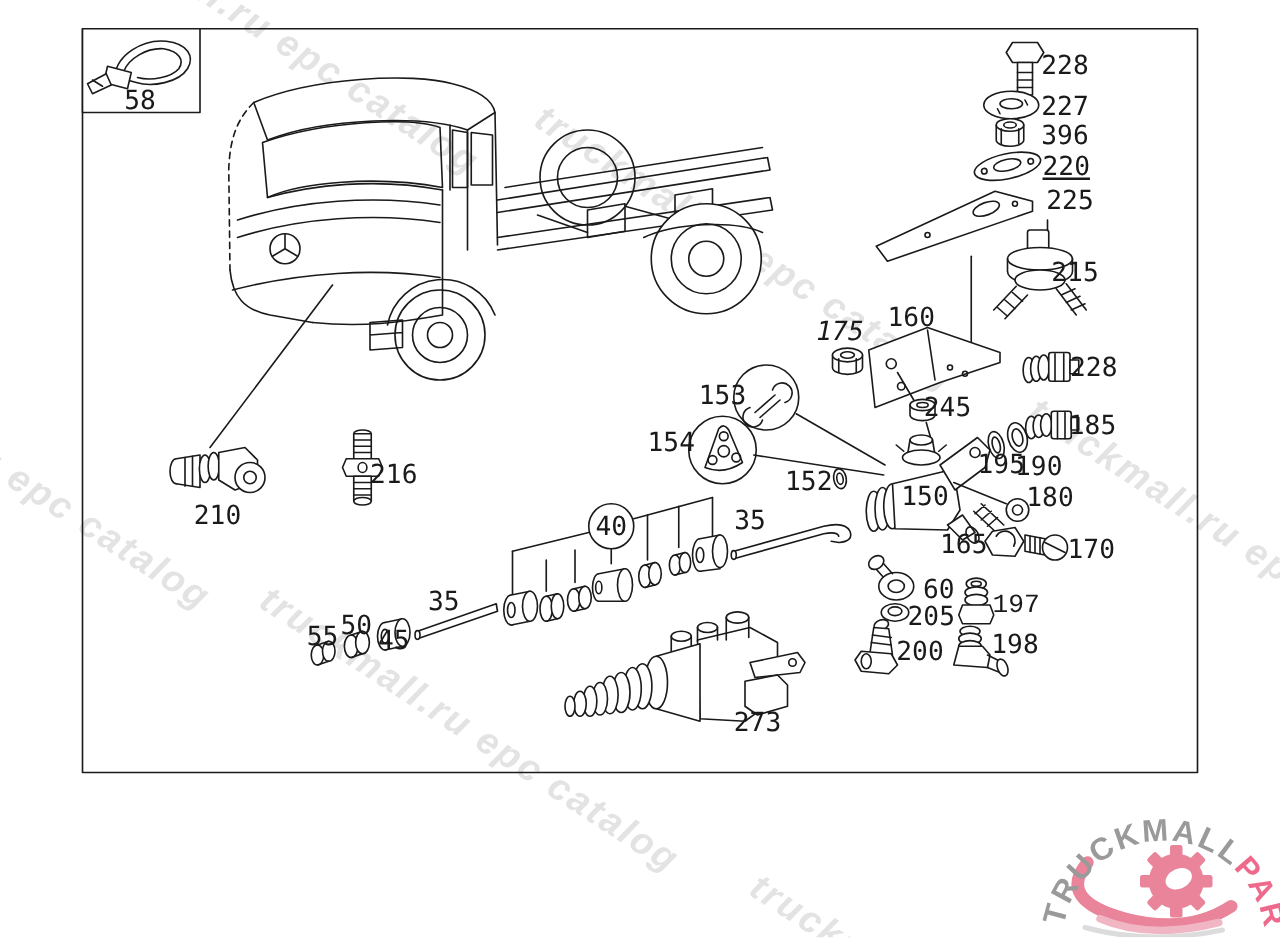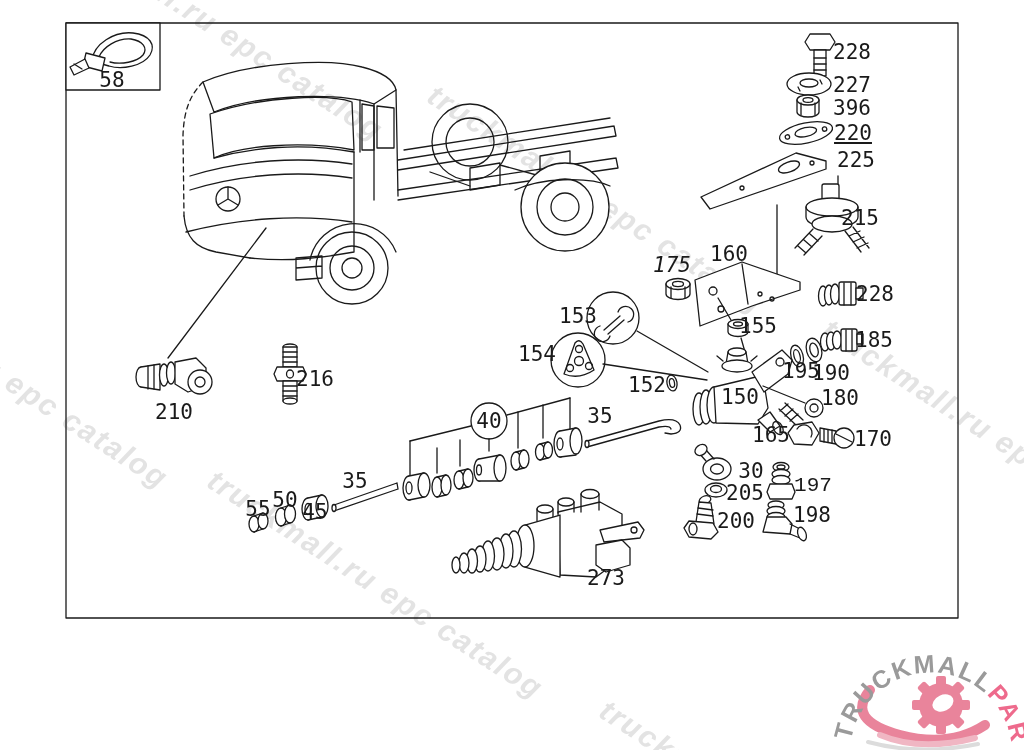--- a/index.html
+++ b/index.html
@@ -387,7 +387,7 @@
       <span class="plabel" style="left: 729px; top: 254px;">160</span>
       <span class="plabel" style="left: 672px; top: 265px; font-style: italic;">175</span>
       <span class="plabel" style="left: 875px; top: 294px;">228</span>
-      <span class="plabel" style="left: 758px; top: 326px;">155</span>
+      <span class="plabel" style="left: 758px; top: 326px;">245</span>
       <span class="plabel" style="left: 874px; top: 340px;">185</span>
       <span class="plabel" style="left: 578px; top: 316px;">153</span>
       <span class="plabel" style="left: 537px; top: 354px;">154</span>

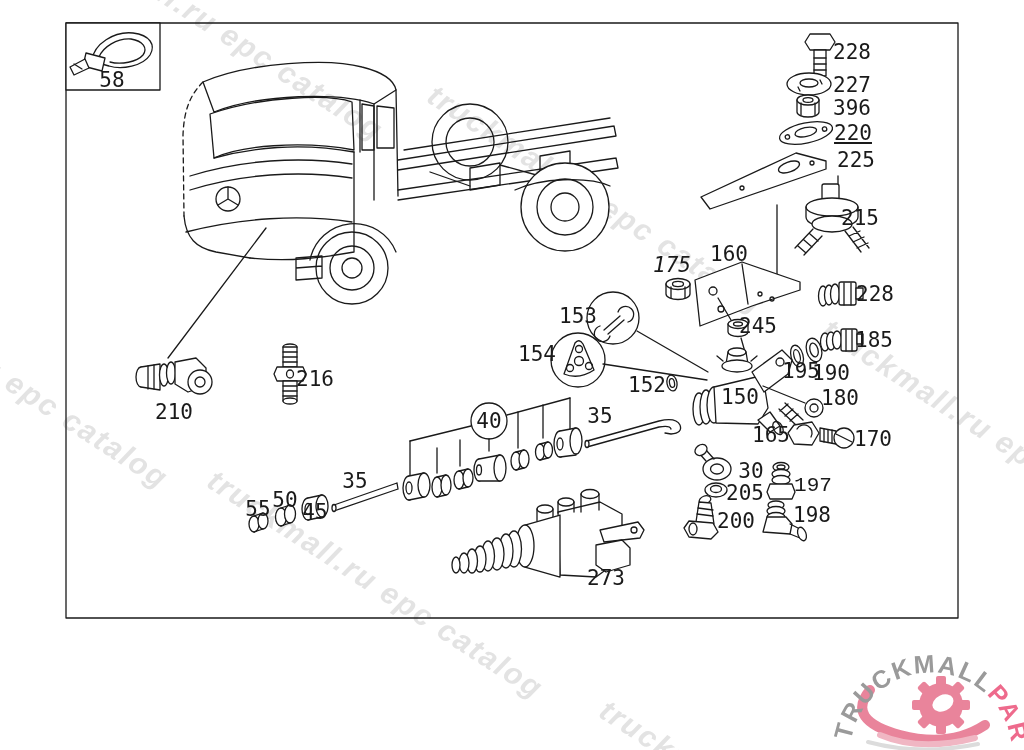--- a/index.html
+++ b/index.html
@@ -403,7 +403,7 @@
       <span class="plabel" style="left: 489px; top: 421px;">40</span>
       <span class="plabel" style="left: 355px; top: 481px;">35</span>
       <span class="plabel" style="left: 600px; top: 416px;">35</span>
-      <span class="plabel" style="left: 751px; top: 471px;">30</span>
+      <span class="plabel" style="left: 751px; top: 471px;">60</span>
       <span class="plabel" style="left: 745px; top: 493px;">205</span>
       <span class="plabel" style="left: 813px; top: 485px; font-family: Liberation Mono, monospace;">197</span>
       <span class="plabel" style="left: 736px; top: 521px;">200</span>

